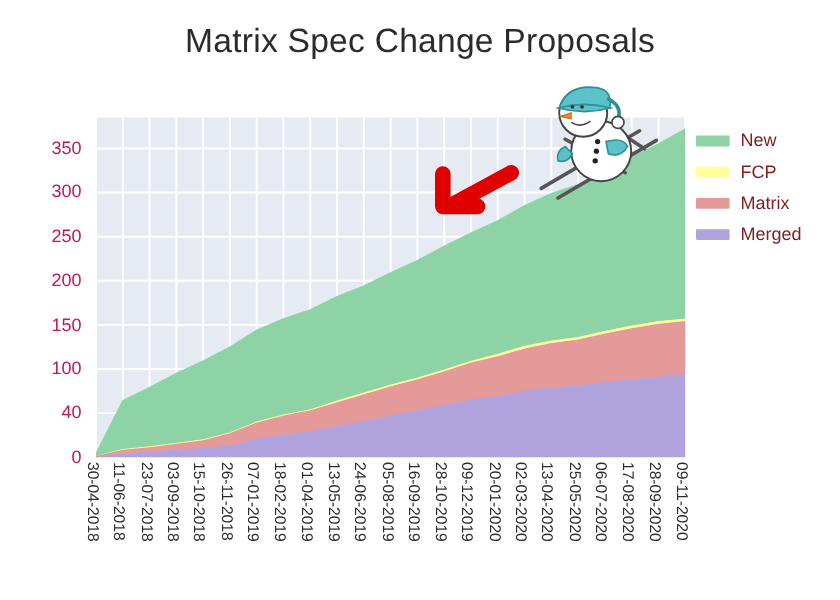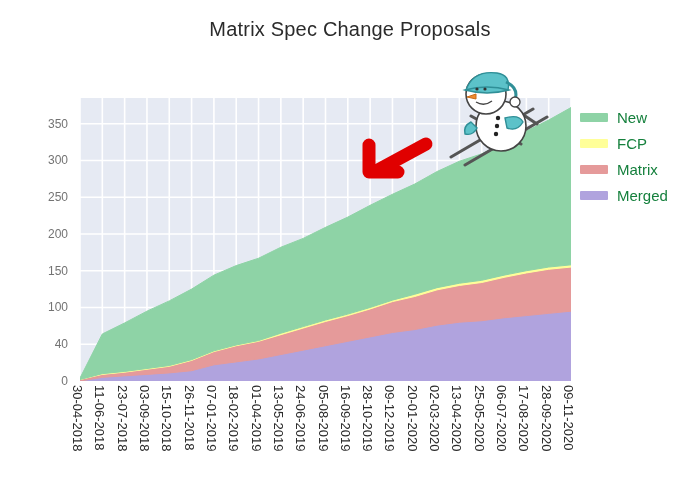--- a/index.html
+++ b/index.html
@@ -27,7 +27,7 @@
     top: 18px;
     width: 700px;
     text-align: center;
-    font-size: 20px;
+    font-size: 28px;
     font-weight: normal;
     color: #2b2b2b;
     letter-spacing: 0.2px;

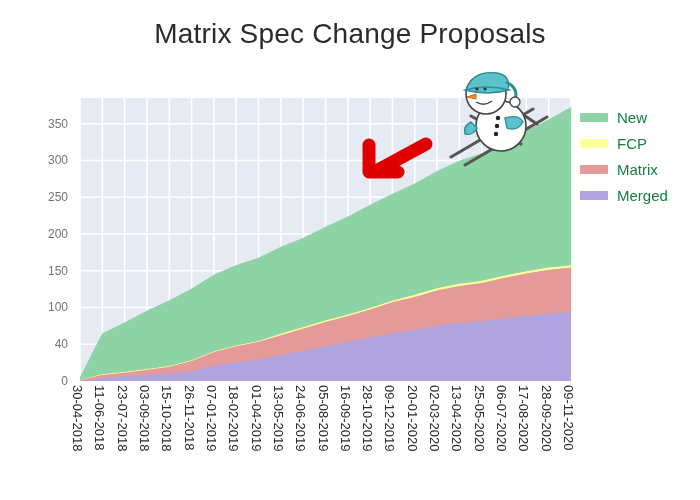--- a/index.html
+++ b/index.html
@@ -59,8 +59,8 @@
   .ytick {
     position: absolute;
     right: 6px;
-    font-size: 12px;
-    color: #737373;
+    font-size: 15px;
+    color: #be185d;
     transform: translateY(-50%);
     white-space: nowrap;
   }

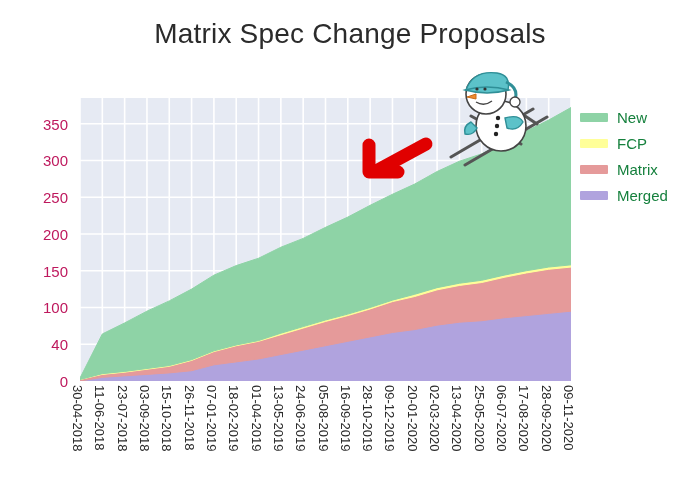--- a/index.html
+++ b/index.html
@@ -101,7 +101,7 @@
   }
   .legend-label {
     font-size: 15px;
-    color: #15803d;
+    color: #7f1d1d;
     white-space: nowrap;
     text-align: center;
   }

